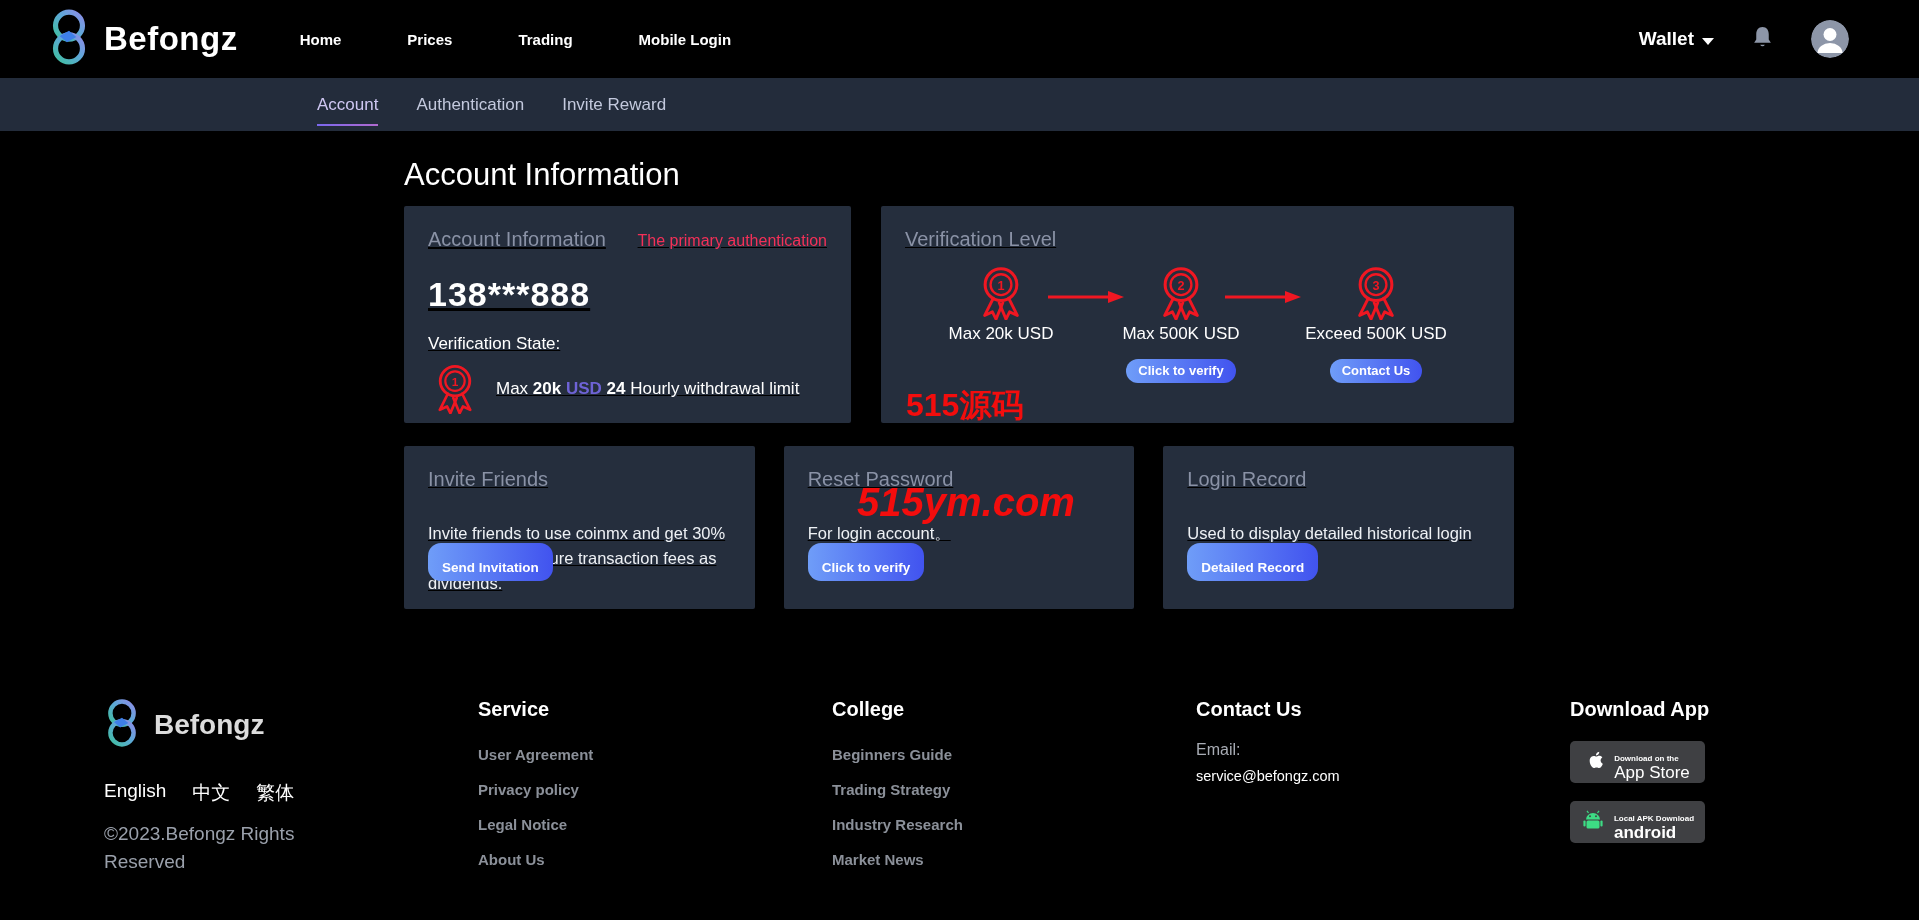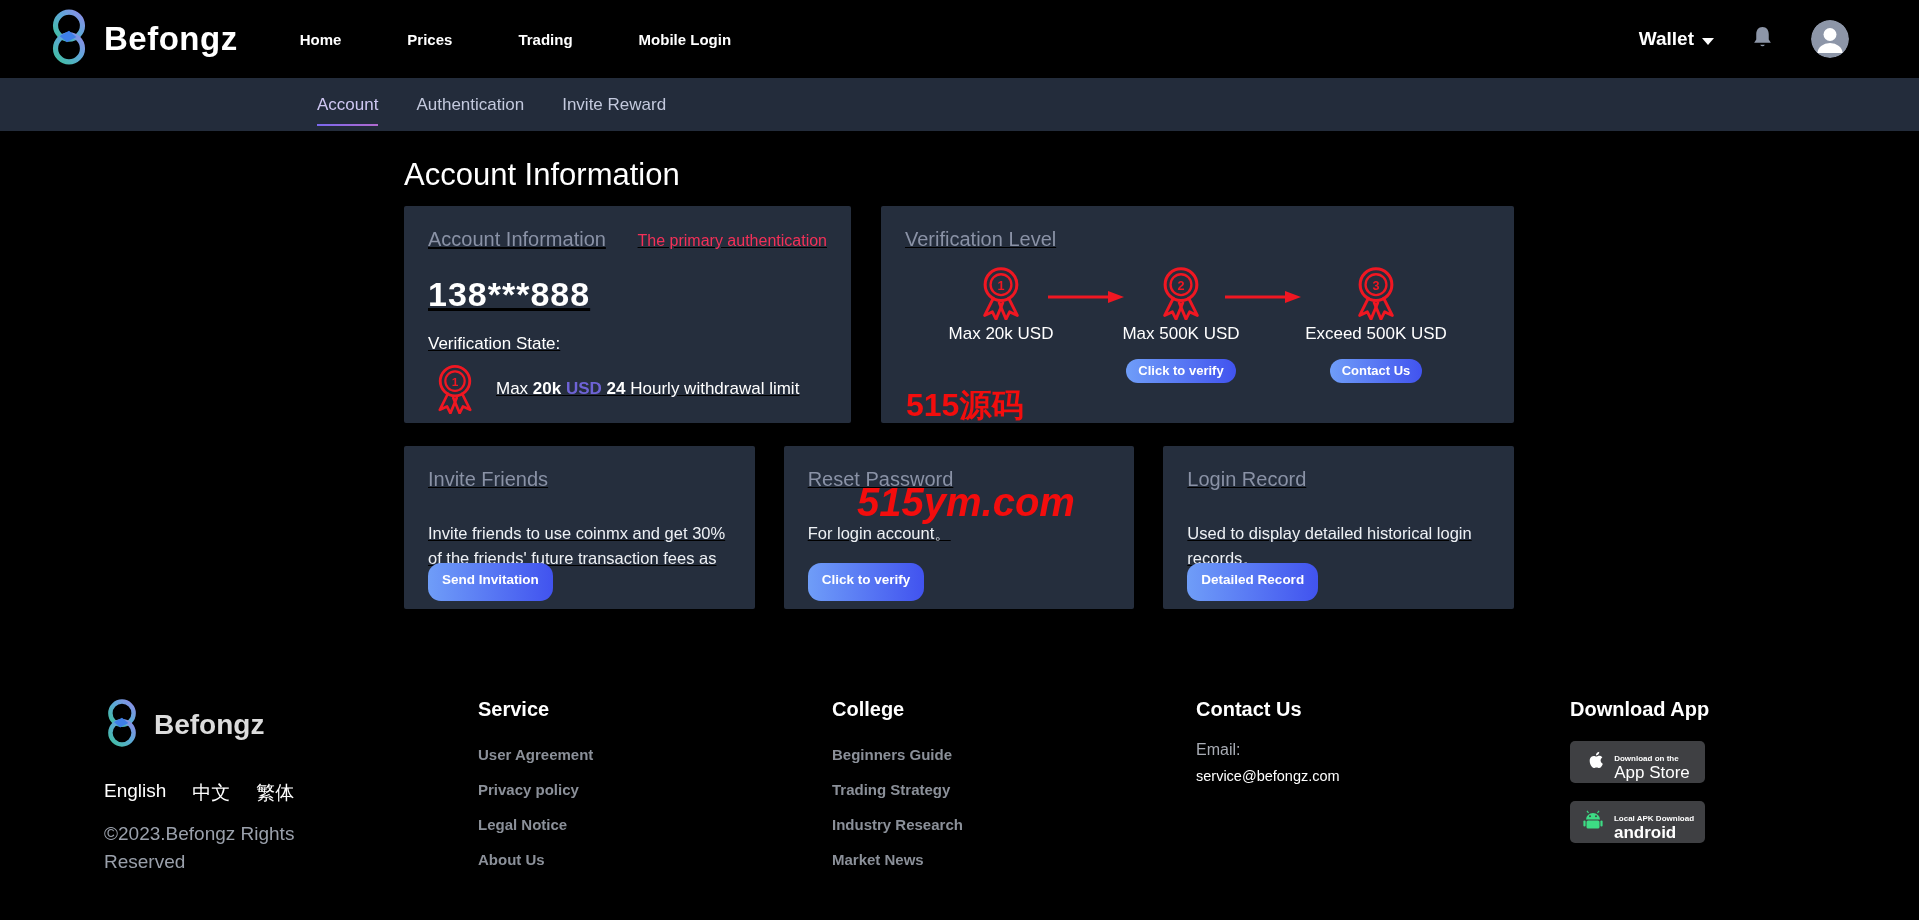--- a/index.html
+++ b/index.html
@@ -58,7 +58,7 @@
   .row2 { display:flex; gap:29px; margin-top:23px; }
   .c-sm { width:351px; height:163px; padding:22px 24px; position:relative; }
   .c-sm .body { color:#eef1f5; font-size:16.5px; line-height:1.5; margin-top:30px; }
-  .btn { position:absolute; left:24px; bottom:8px; height:38px; line-height:26px; padding:4px 14px;
+  .btn { position:absolute; left:24px; bottom:28px; height:38px; line-height:26px; padding:12px 14px;
          border-radius:13px; background:linear-gradient(90deg,#6f9df8,#4153ef);
          color:#fff; font-size:13.5px; font-weight:bold; cursor:pointer; }
 

